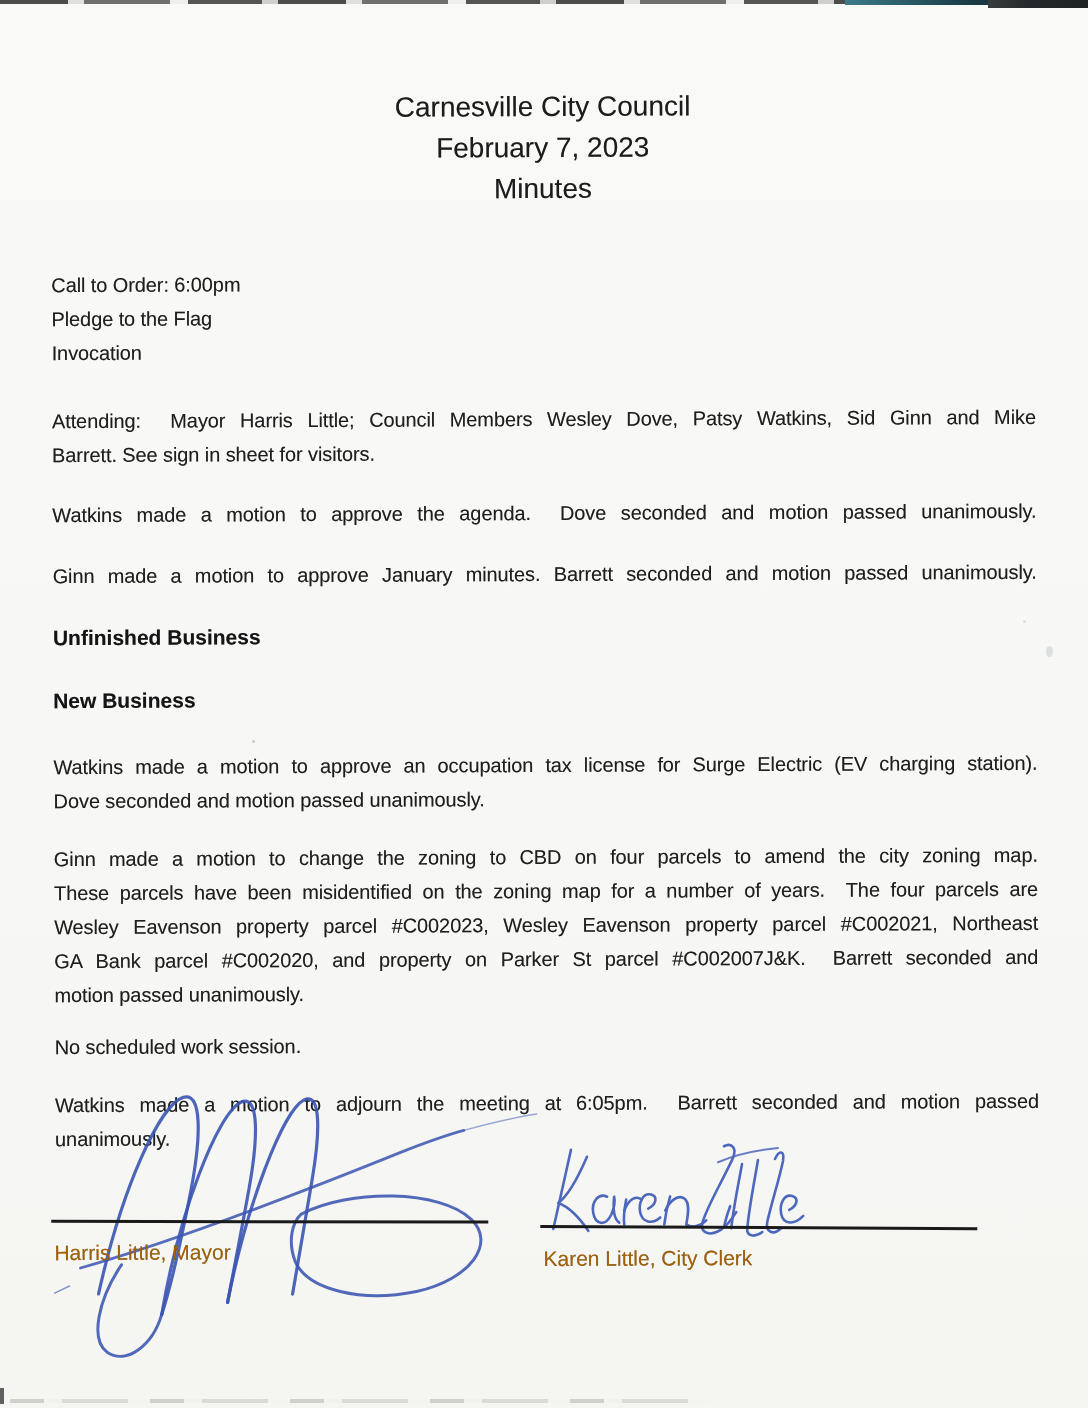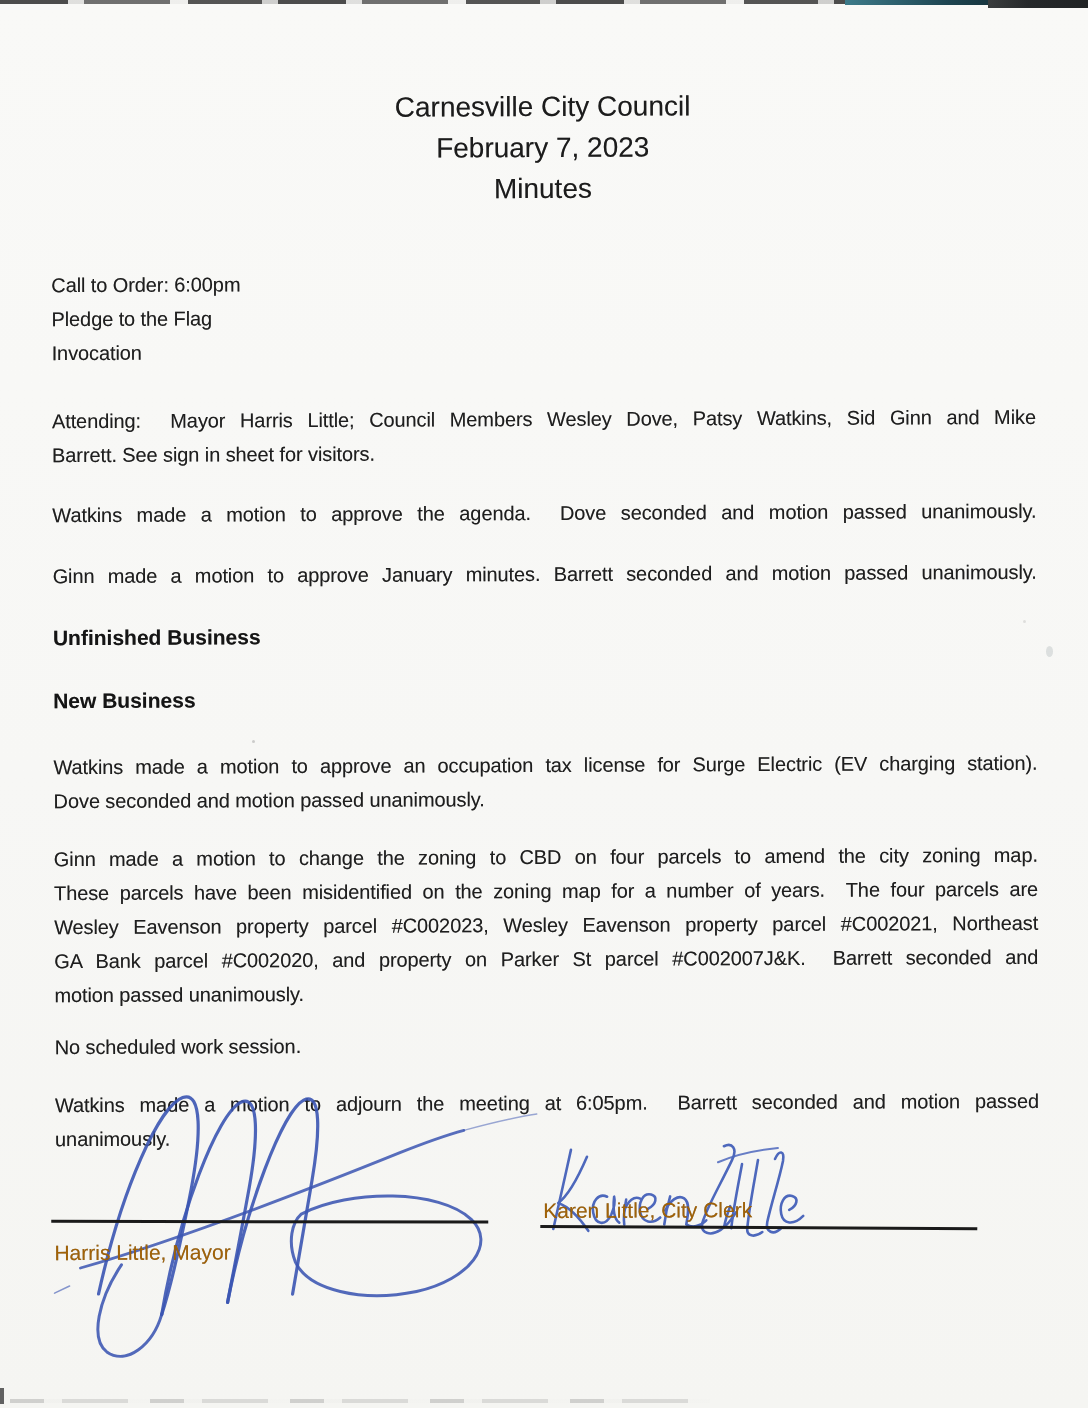--- a/index.html
+++ b/index.html
@@ -85,7 +85,7 @@
     text-shadow:0 0 .45px rgba(20,20,20,.4); white-space:pre-wrap;
   }
   .sig-label.left  { left:52px;  top:1236px; }
-  .sig-label.right { left:541px; top:1196px; }
+  .sig-label.right { left:541px; top:1244px; }
   .sig-svg { position:absolute; left:0; top:0; }
 </style>
 </head>

